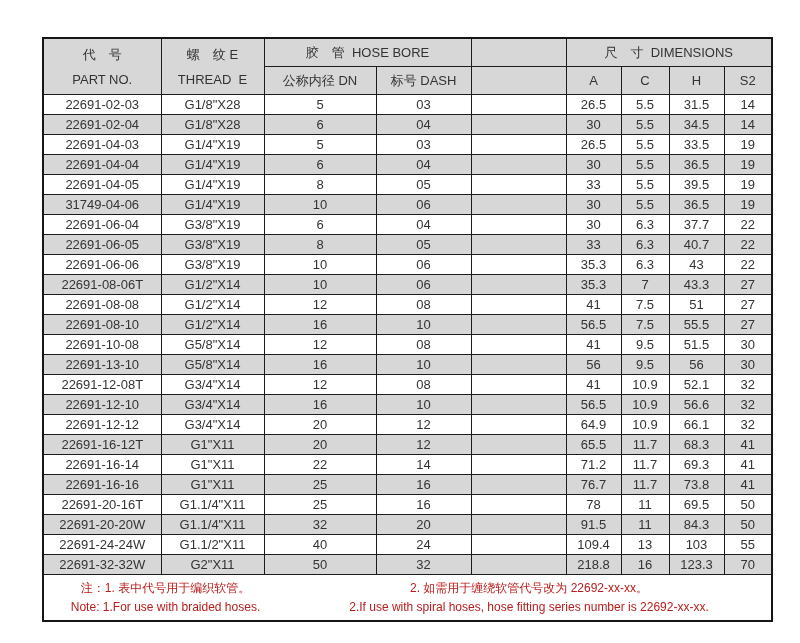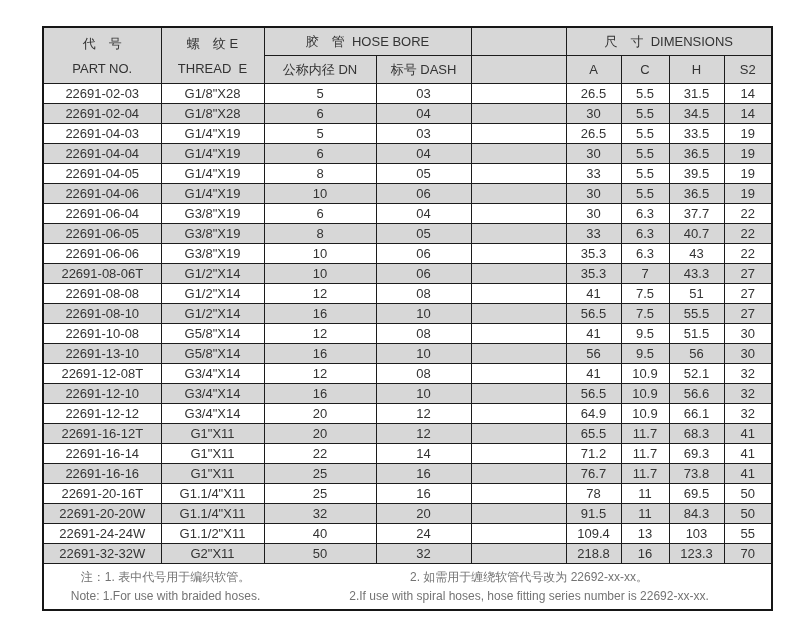--- a/index.html
+++ b/index.html
@@ -21,7 +21,7 @@
   .sheet {
     position: absolute;
     left: 42px;
-    top: 26px;
+    top: 37px;
     width: 729px;
   }
   table.spec {

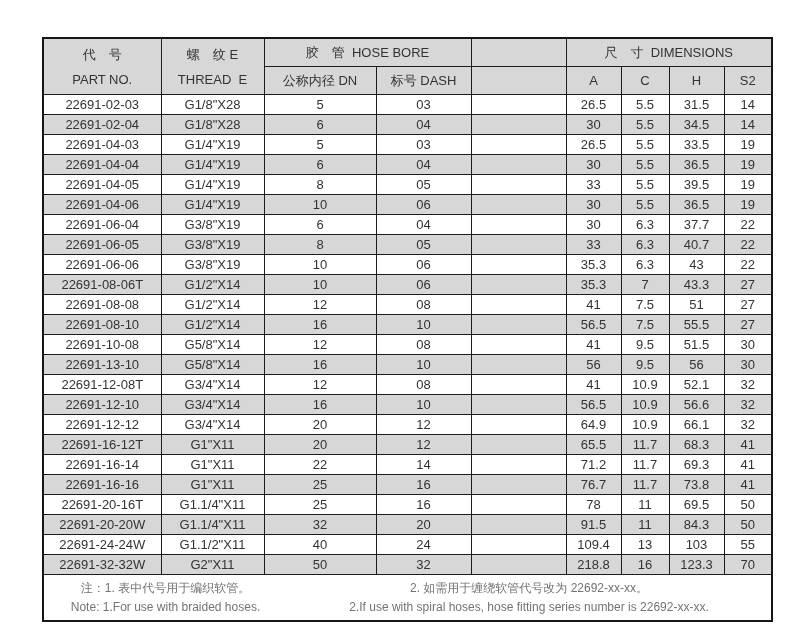--- a/index.html
+++ b/index.html
@@ -171,7 +171,7 @@
             <td>19</td>
           </tr>
           <tr>
-            <td>22691-04-06</td>
+            <td>31749-04-06</td>
             <td>G1/4"X19</td>
             <td>10</td>
             <td>06</td>

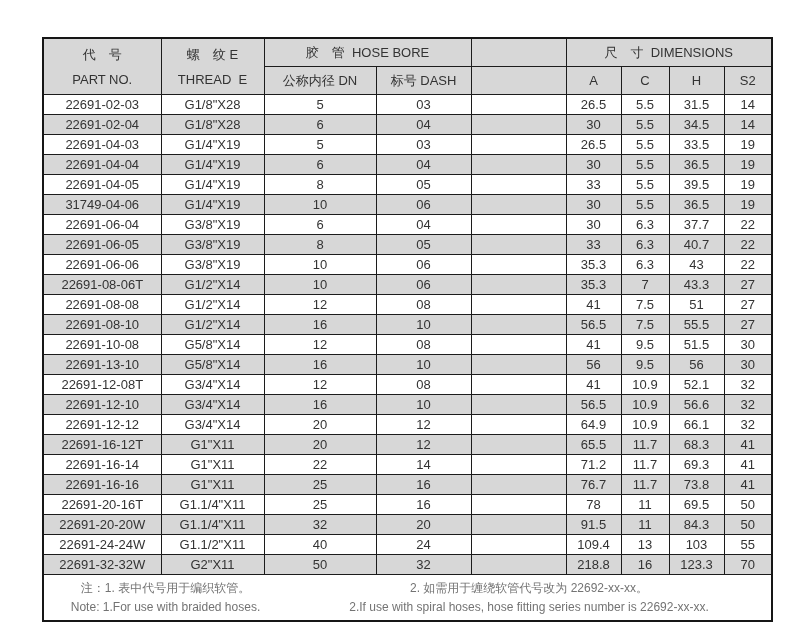--- a/index.html
+++ b/index.html
@@ -66,7 +66,7 @@
     display: flex;
     align-items: baseline;
     font-size: 12px;
-    color: #737373;
+    color: #b91c1c;
     line-height: 19px;
     white-space: nowrap;
   }

